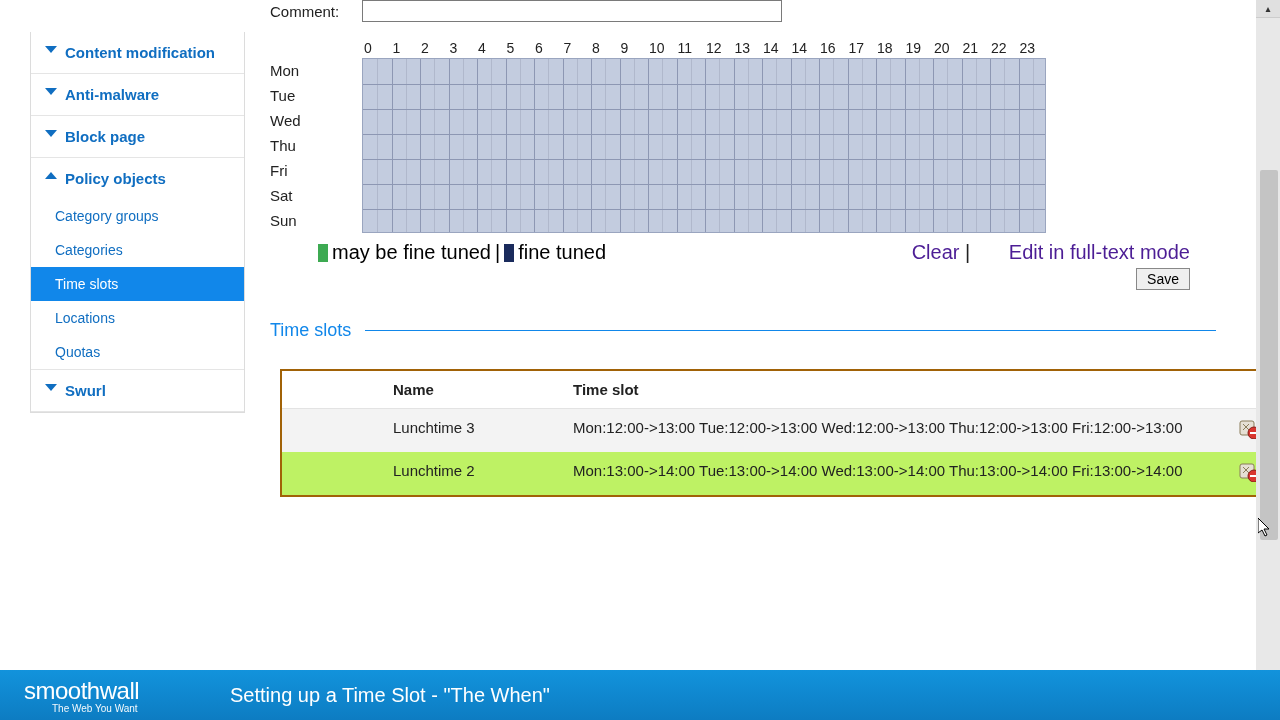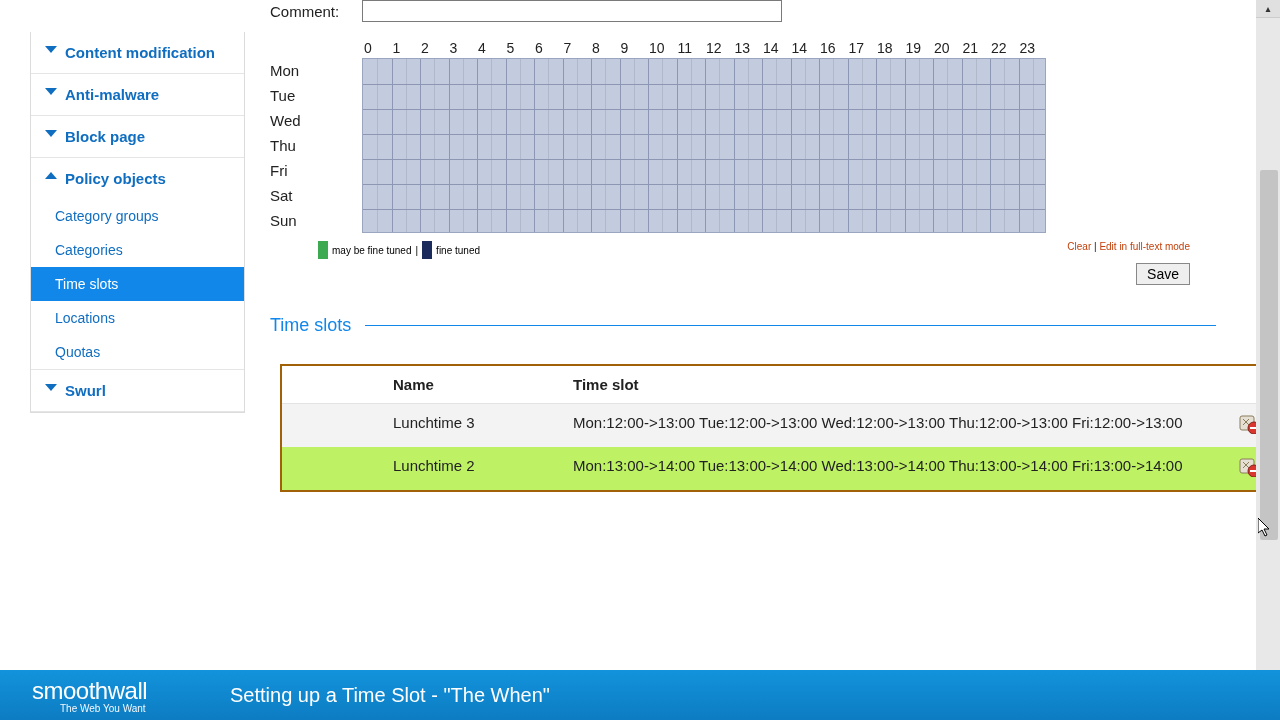--- a/index.html
+++ b/index.html
@@ -179,7 +179,8 @@
     justify-content: space-between;
     margin-top: 8px;
     width: 920px;
-    font-size: 10px;
+    align-items: center;
+    font-size: 20px;
   }
   .legend-left {
     display: flex;

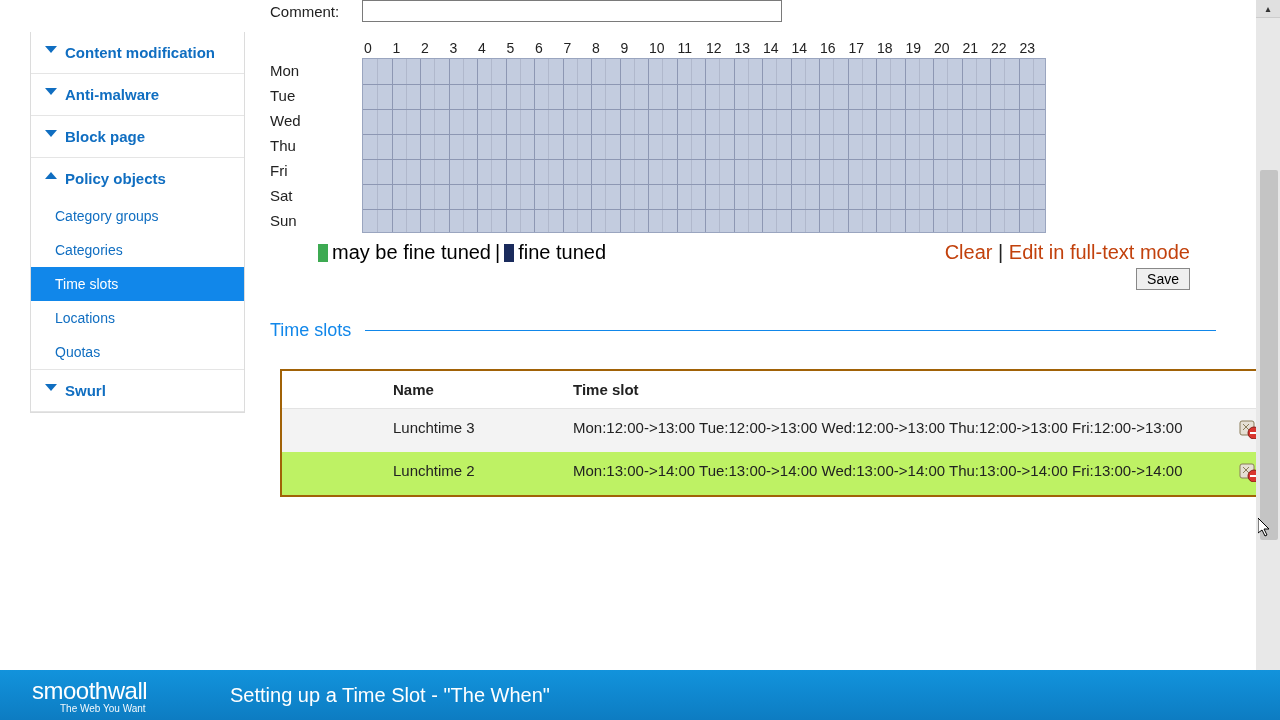--- a/index.html
+++ b/index.html
@@ -196,7 +196,7 @@
   .swatch.green { background: #3daa52; }
   .swatch.navy { background: #1a2b5c; }
   .legend-right { color: #222; }
-  .legend-right a { color: #c2410c; text-decoration: none; cursor: pointer; }
+  .legend-right a { color: #4c1d95; text-decoration: none; cursor: pointer; margin-left: 33px; }
   .save-row {
     text-align: right;
     width: 920px;

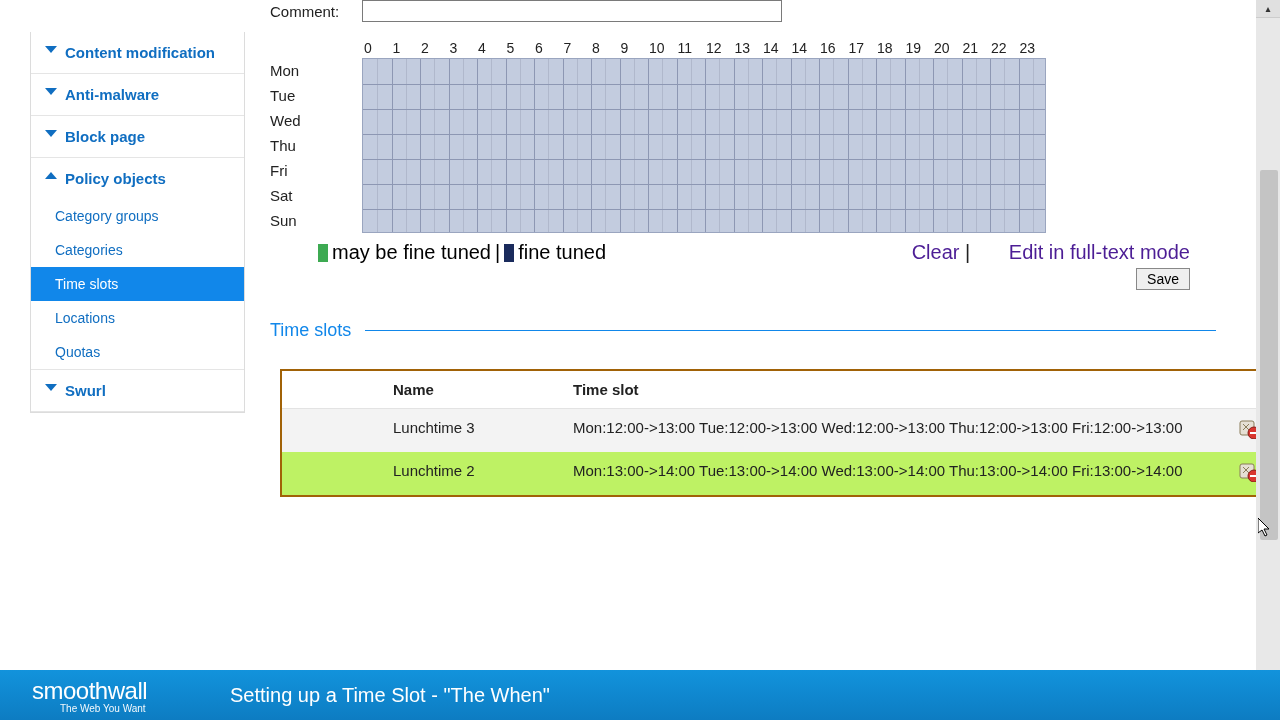--- a/index.html
+++ b/index.html
@@ -266,7 +266,7 @@
     align-items: center;
   }
   .footer-logo {
-    padding-left: 32px;
+    padding-left: 24px;
     width: 230px;
   }
   .footer-logo .brand {

